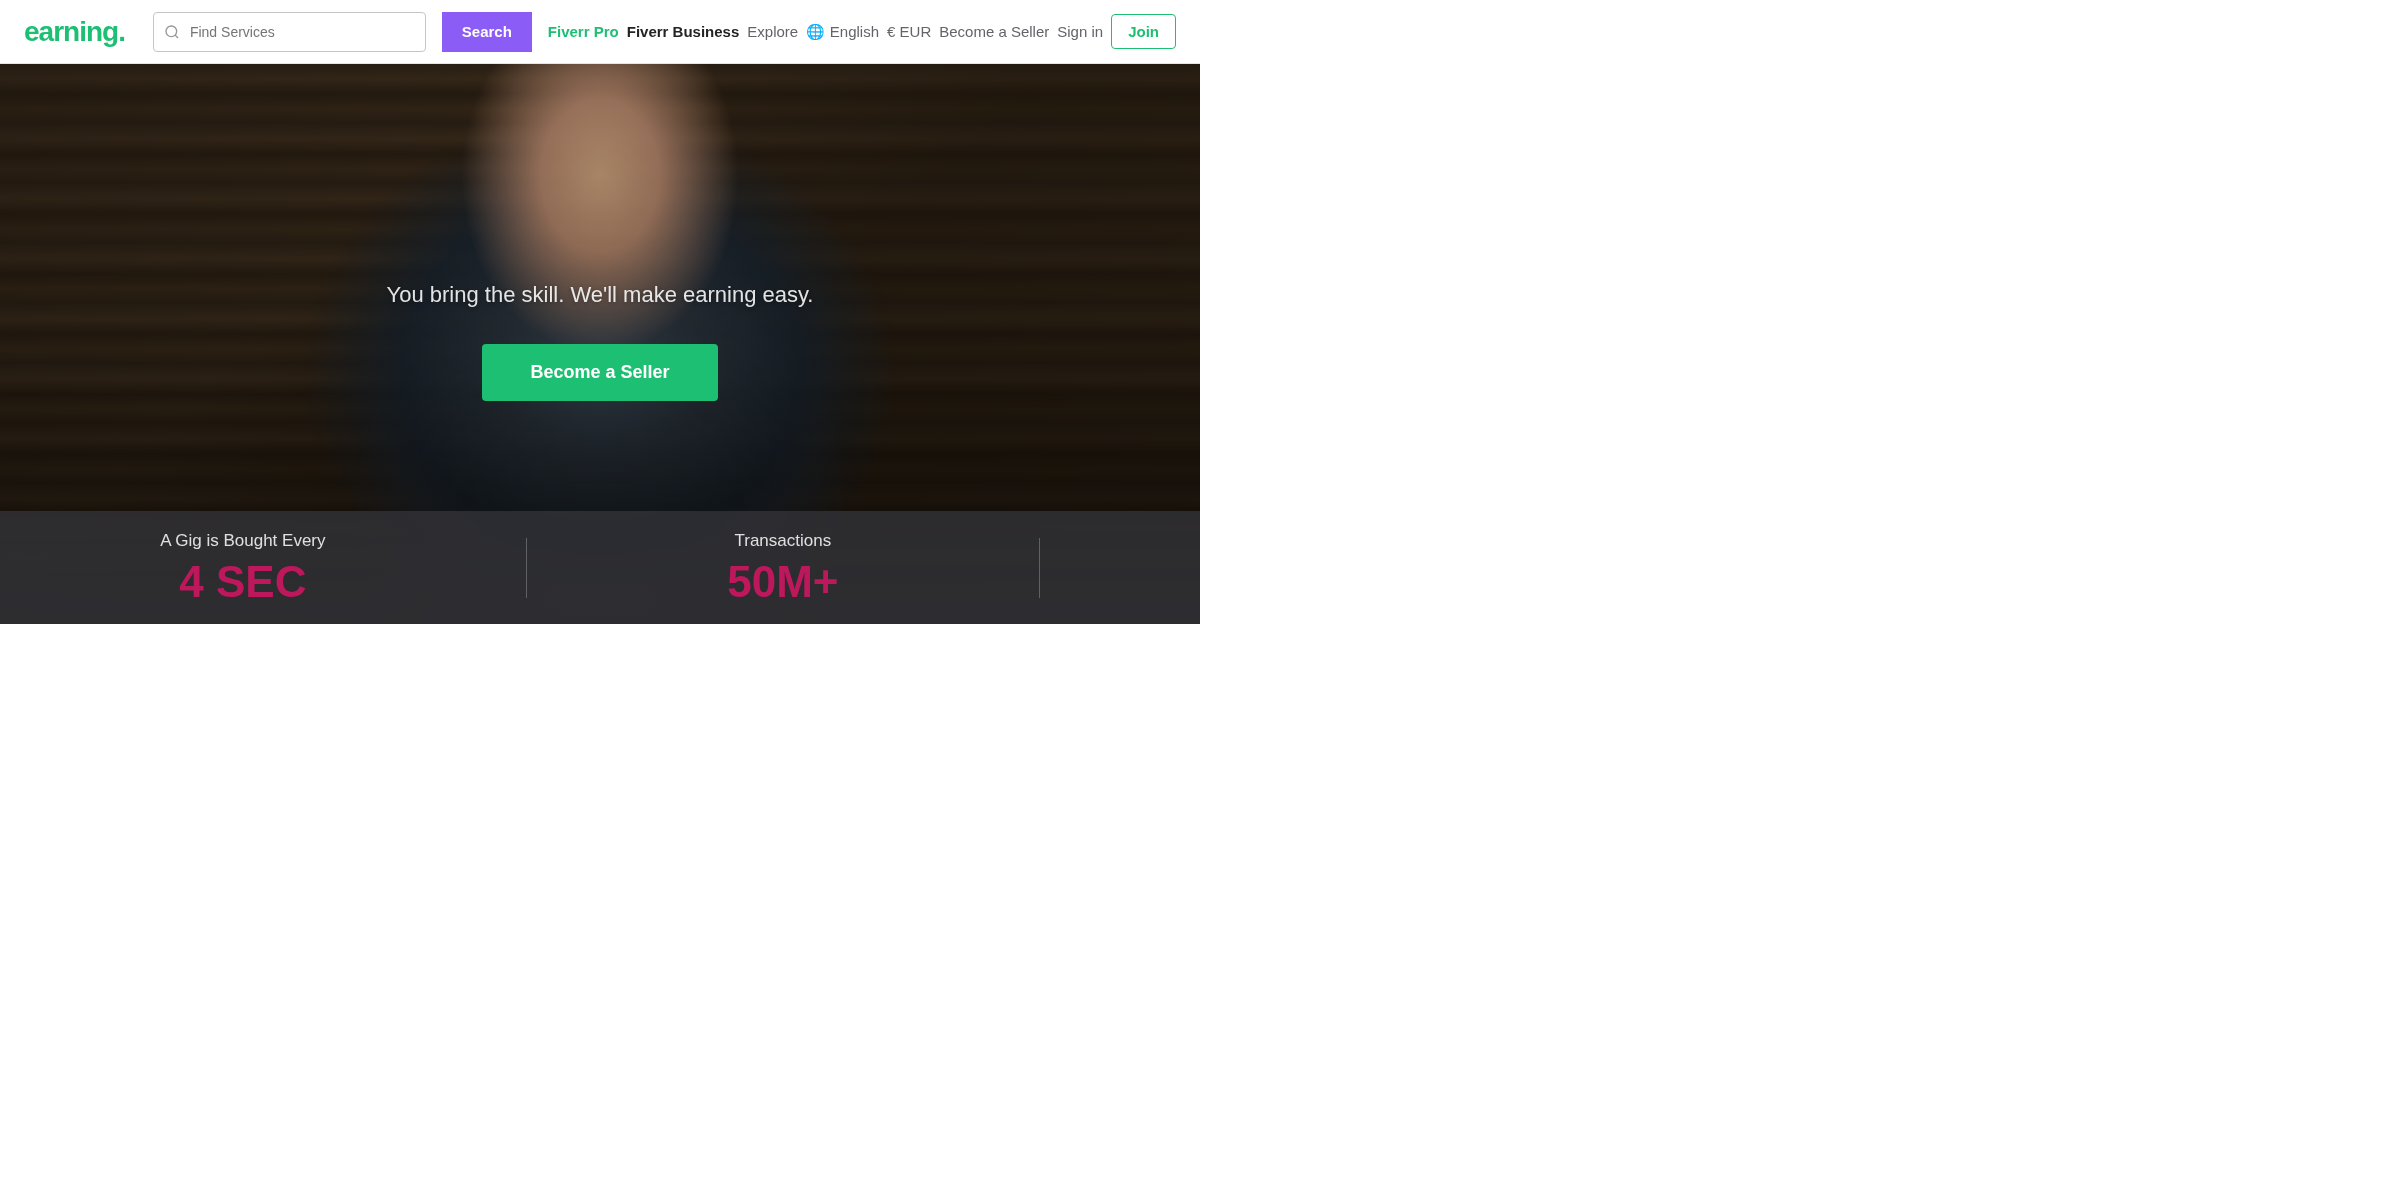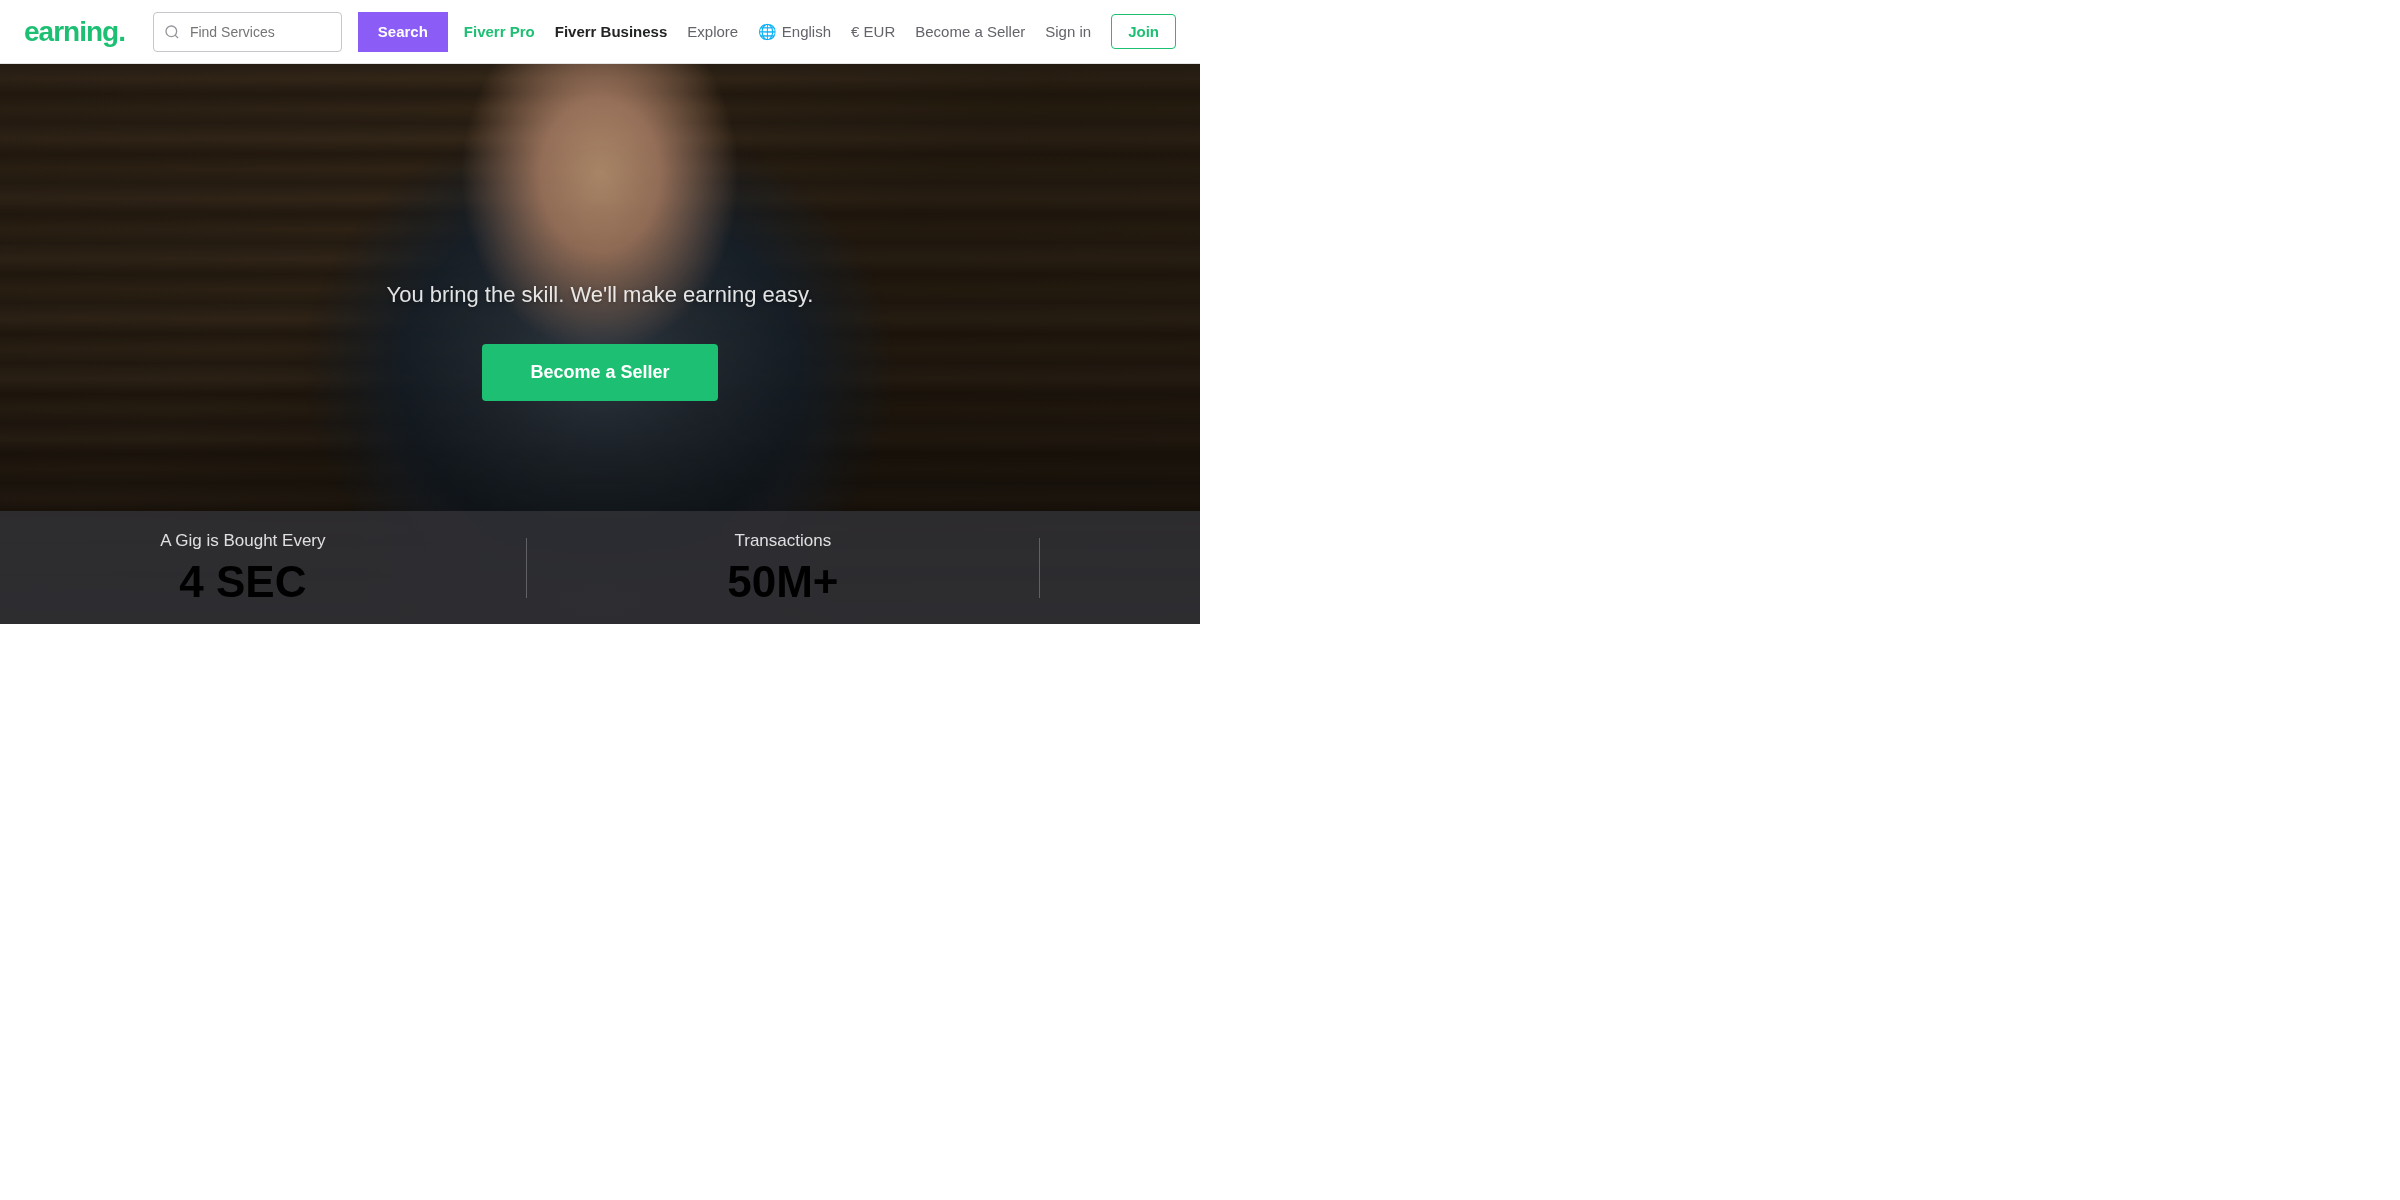--- a/index.html
+++ b/index.html
@@ -67,7 +67,7 @@
     .nav-links {
       display: flex;
       align-items: center;
-      gap: 20px;
+      gap: 8px;
       margin-left: auto;
     }
     .nav-link {

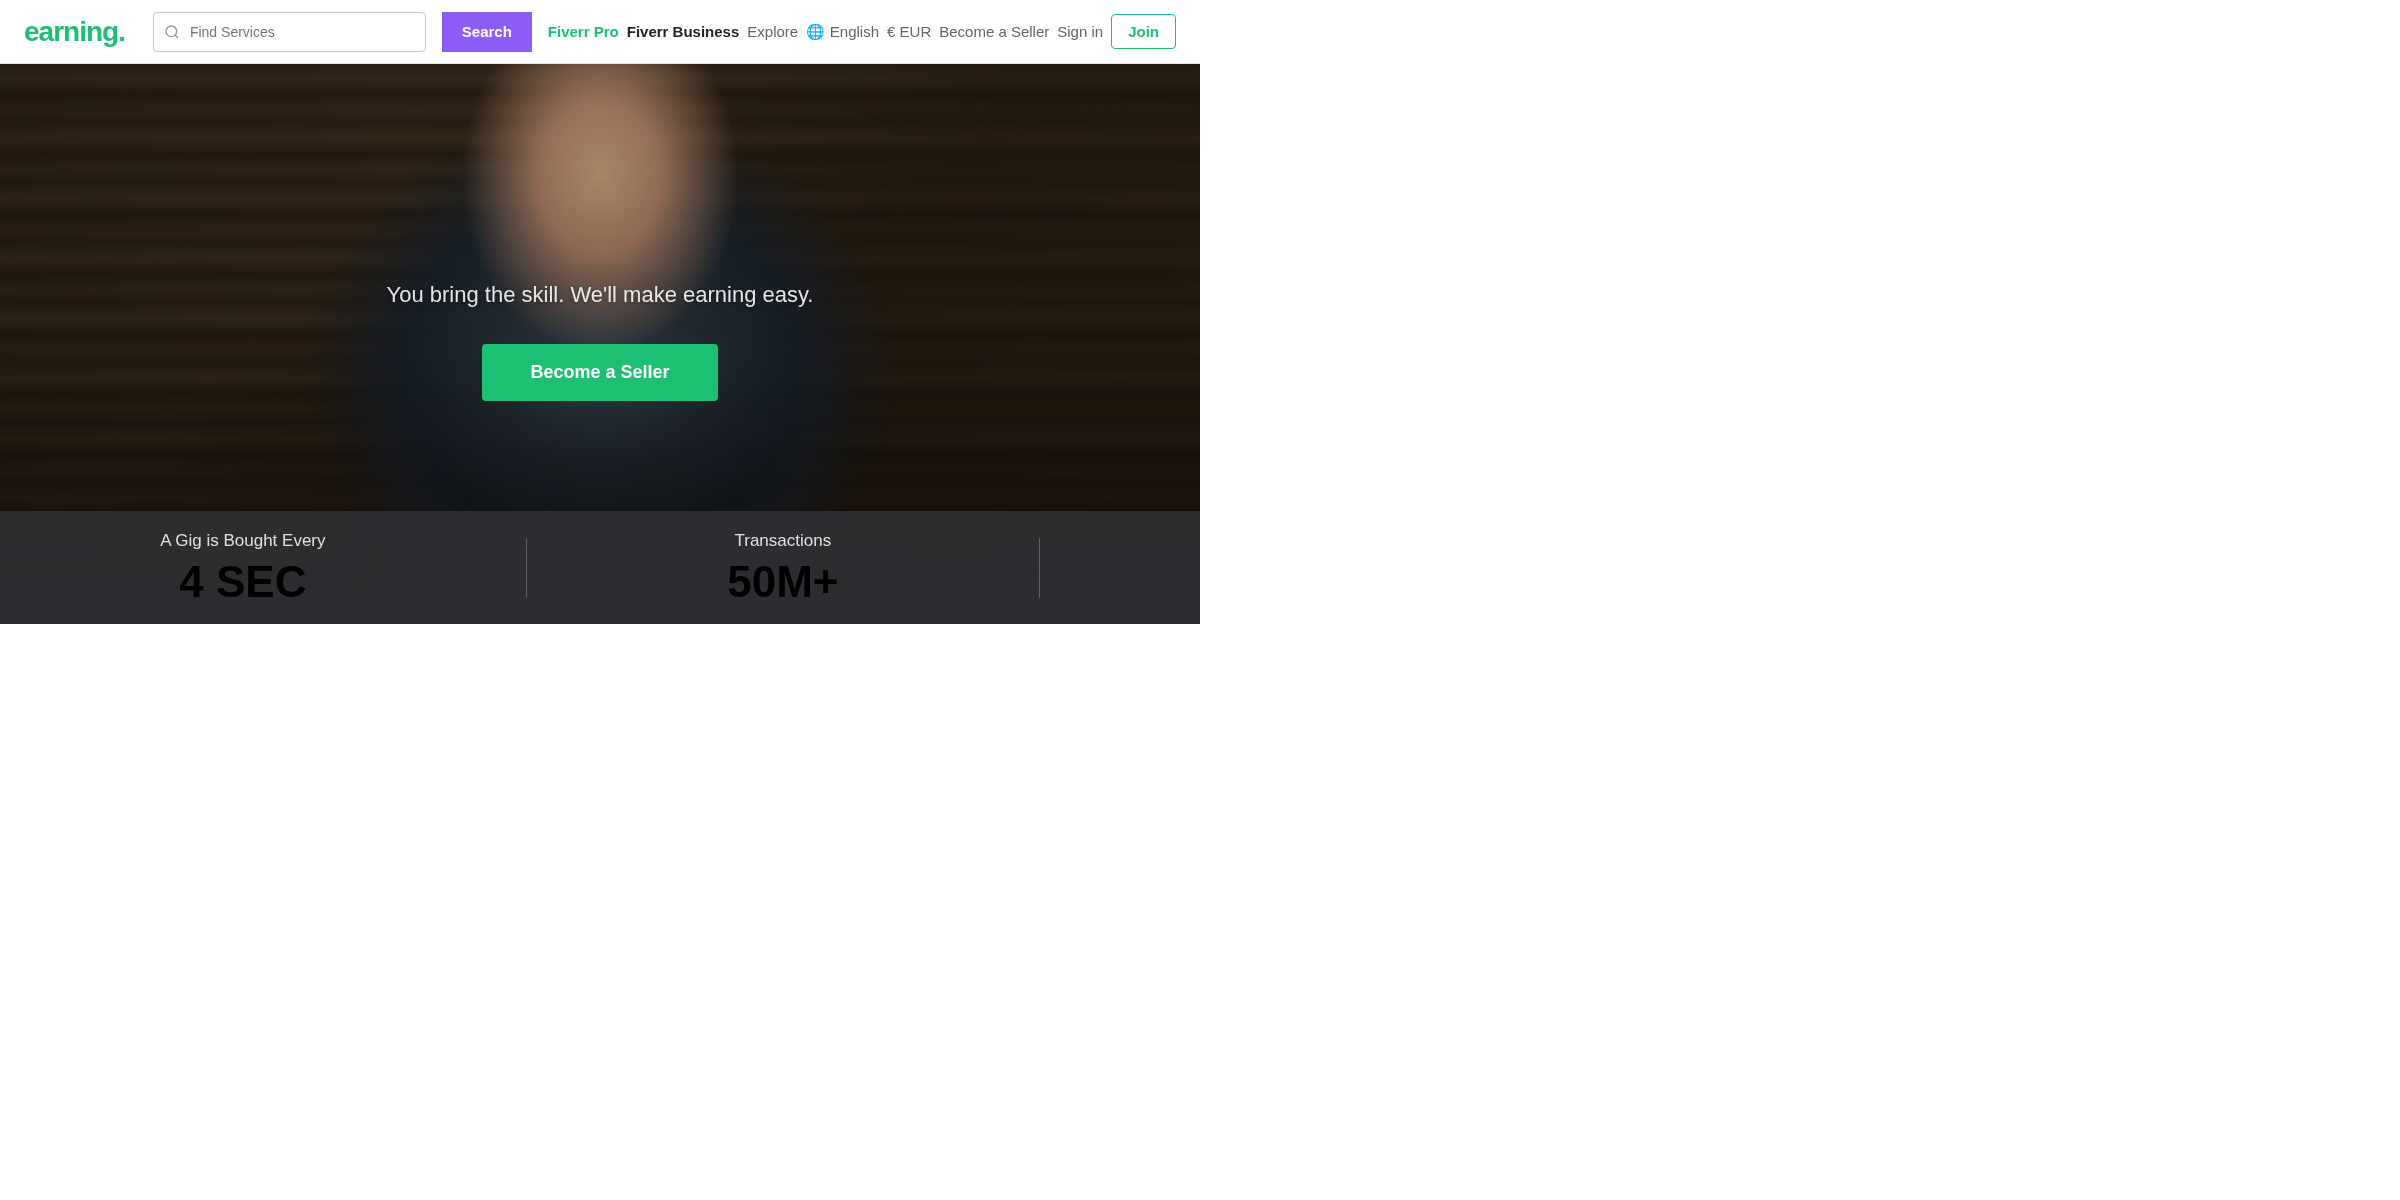--- a/index.html
+++ b/index.html
@@ -195,7 +195,7 @@
     .stat-value {
       font-size: 44px;
       font-weight: 800;
-      color: #000000;
+      color: #be185d;
       line-height: 1;
     }
     .stat-divider {

